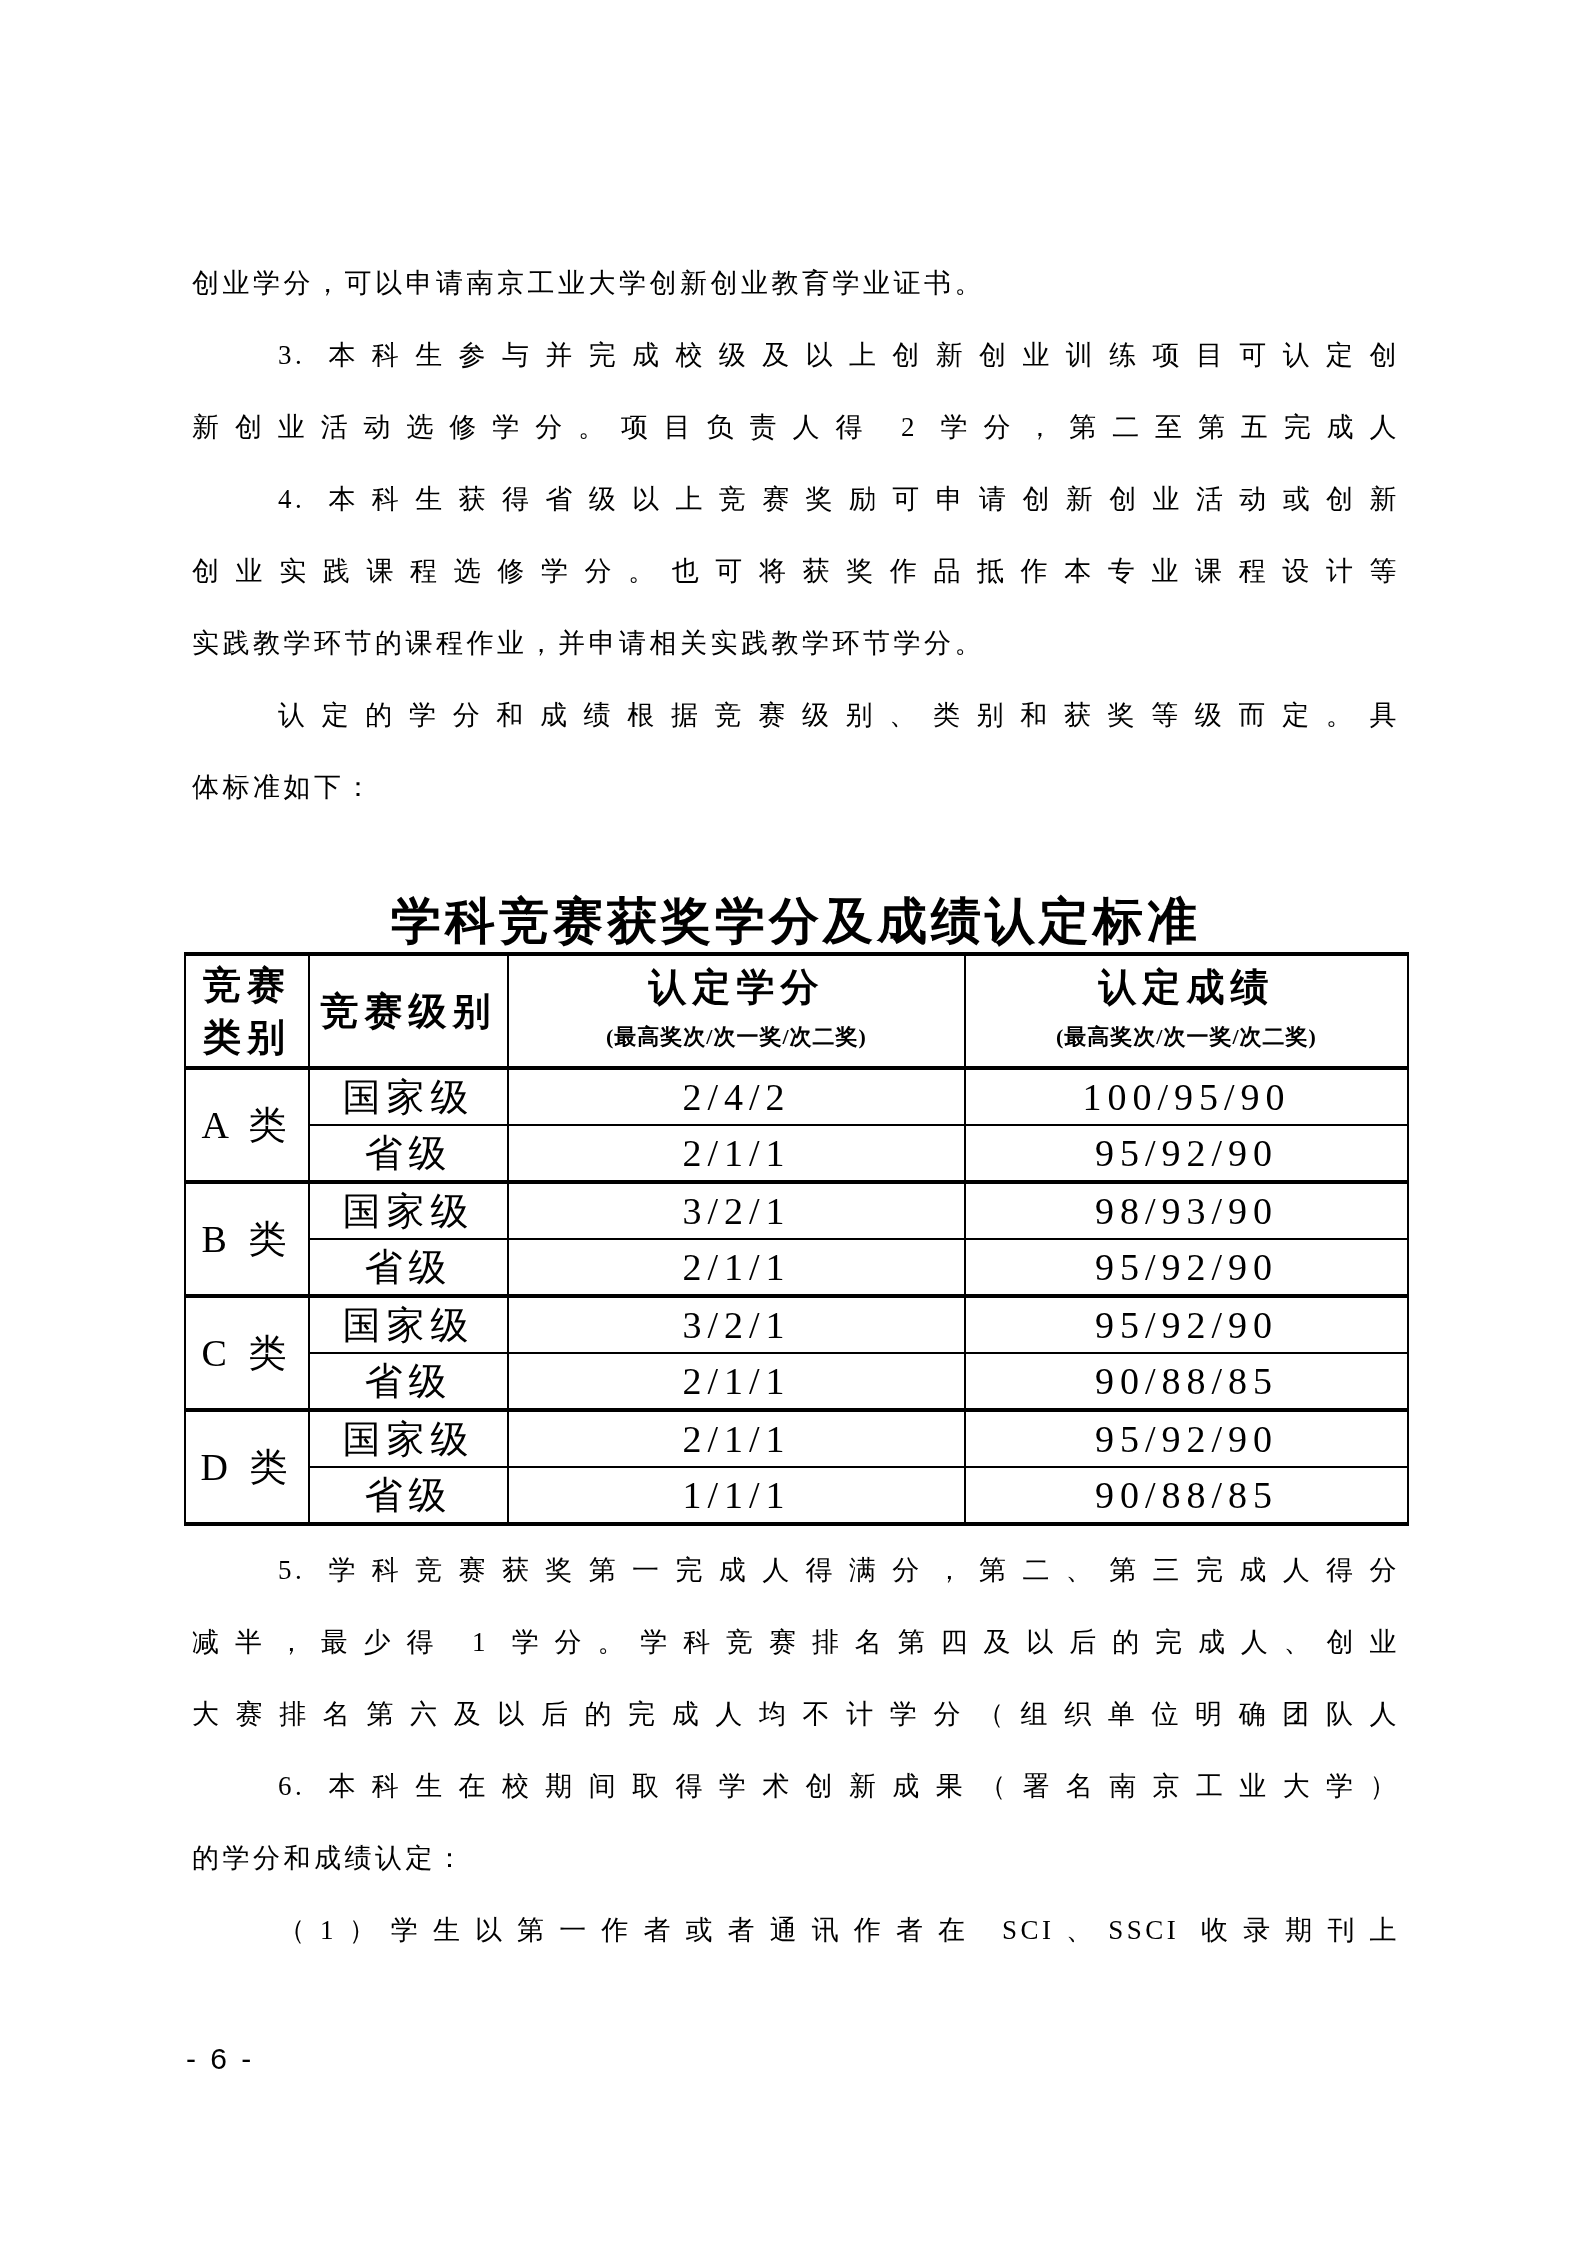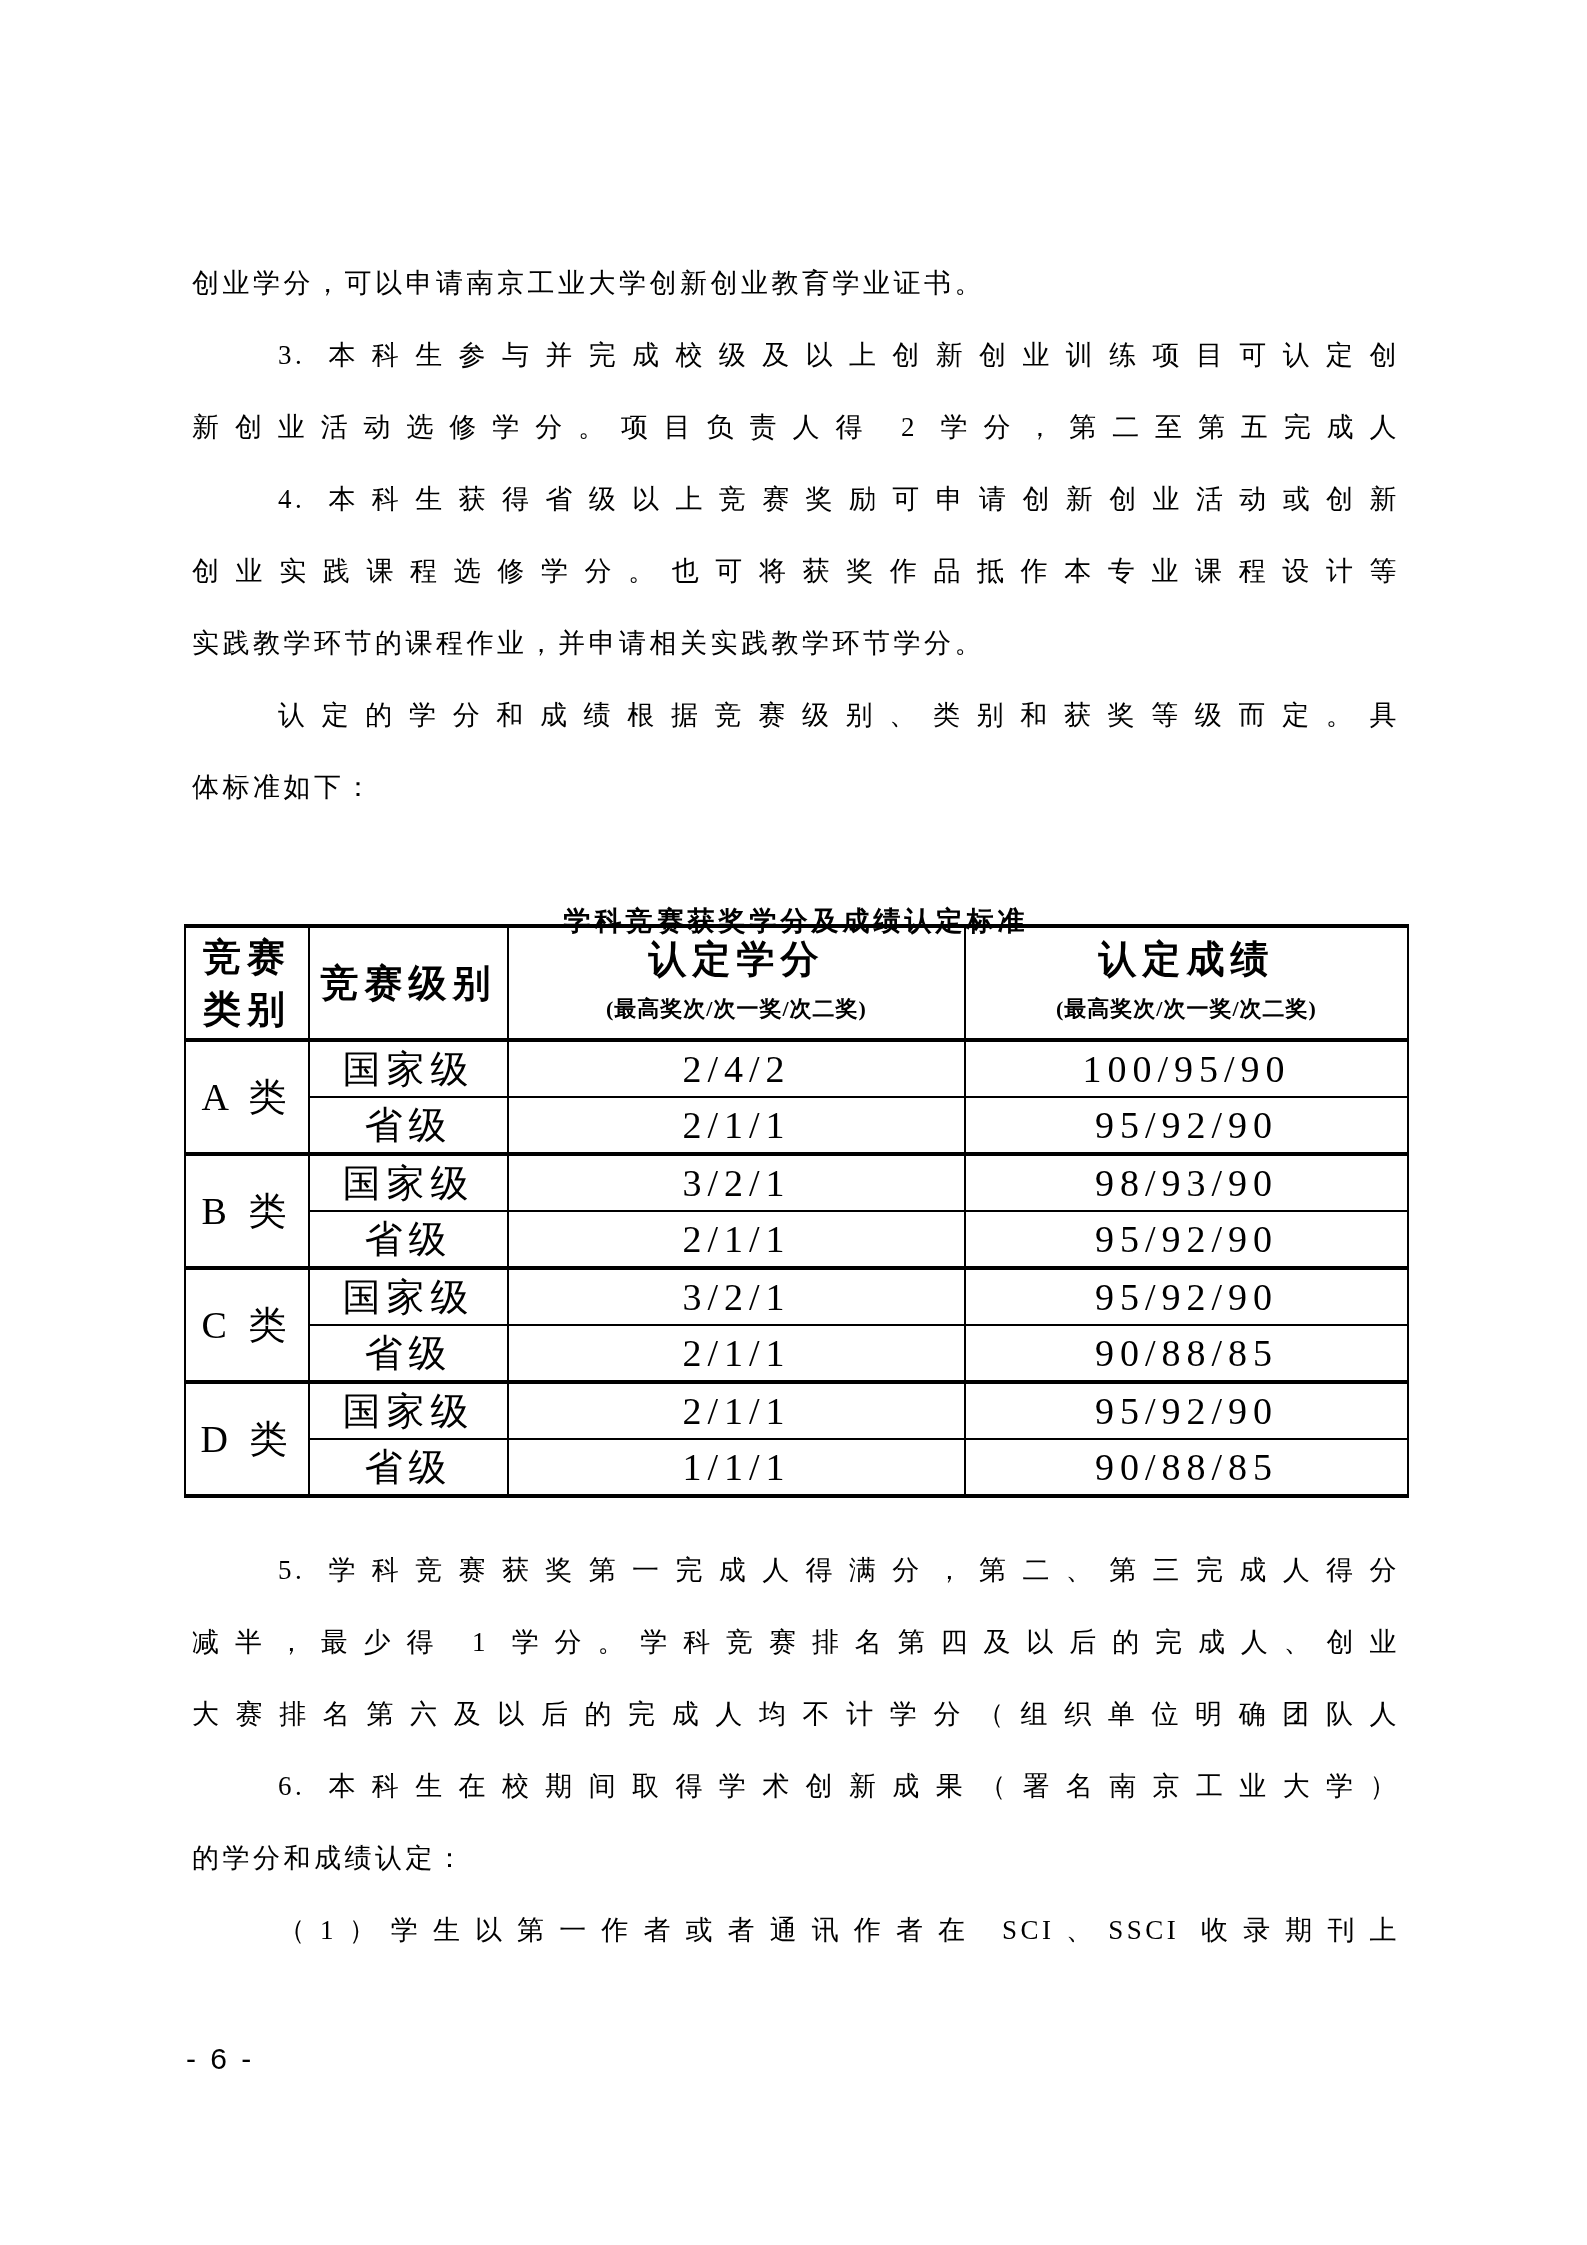--- a/index.html
+++ b/index.html
@@ -38,7 +38,7 @@
     height: 56px;
     line-height: 56px;
     text-align: center;
-    font-size: 27px;
+    font-size: 50px;
     font-weight: bold;
     letter-spacing: 4px;
   }

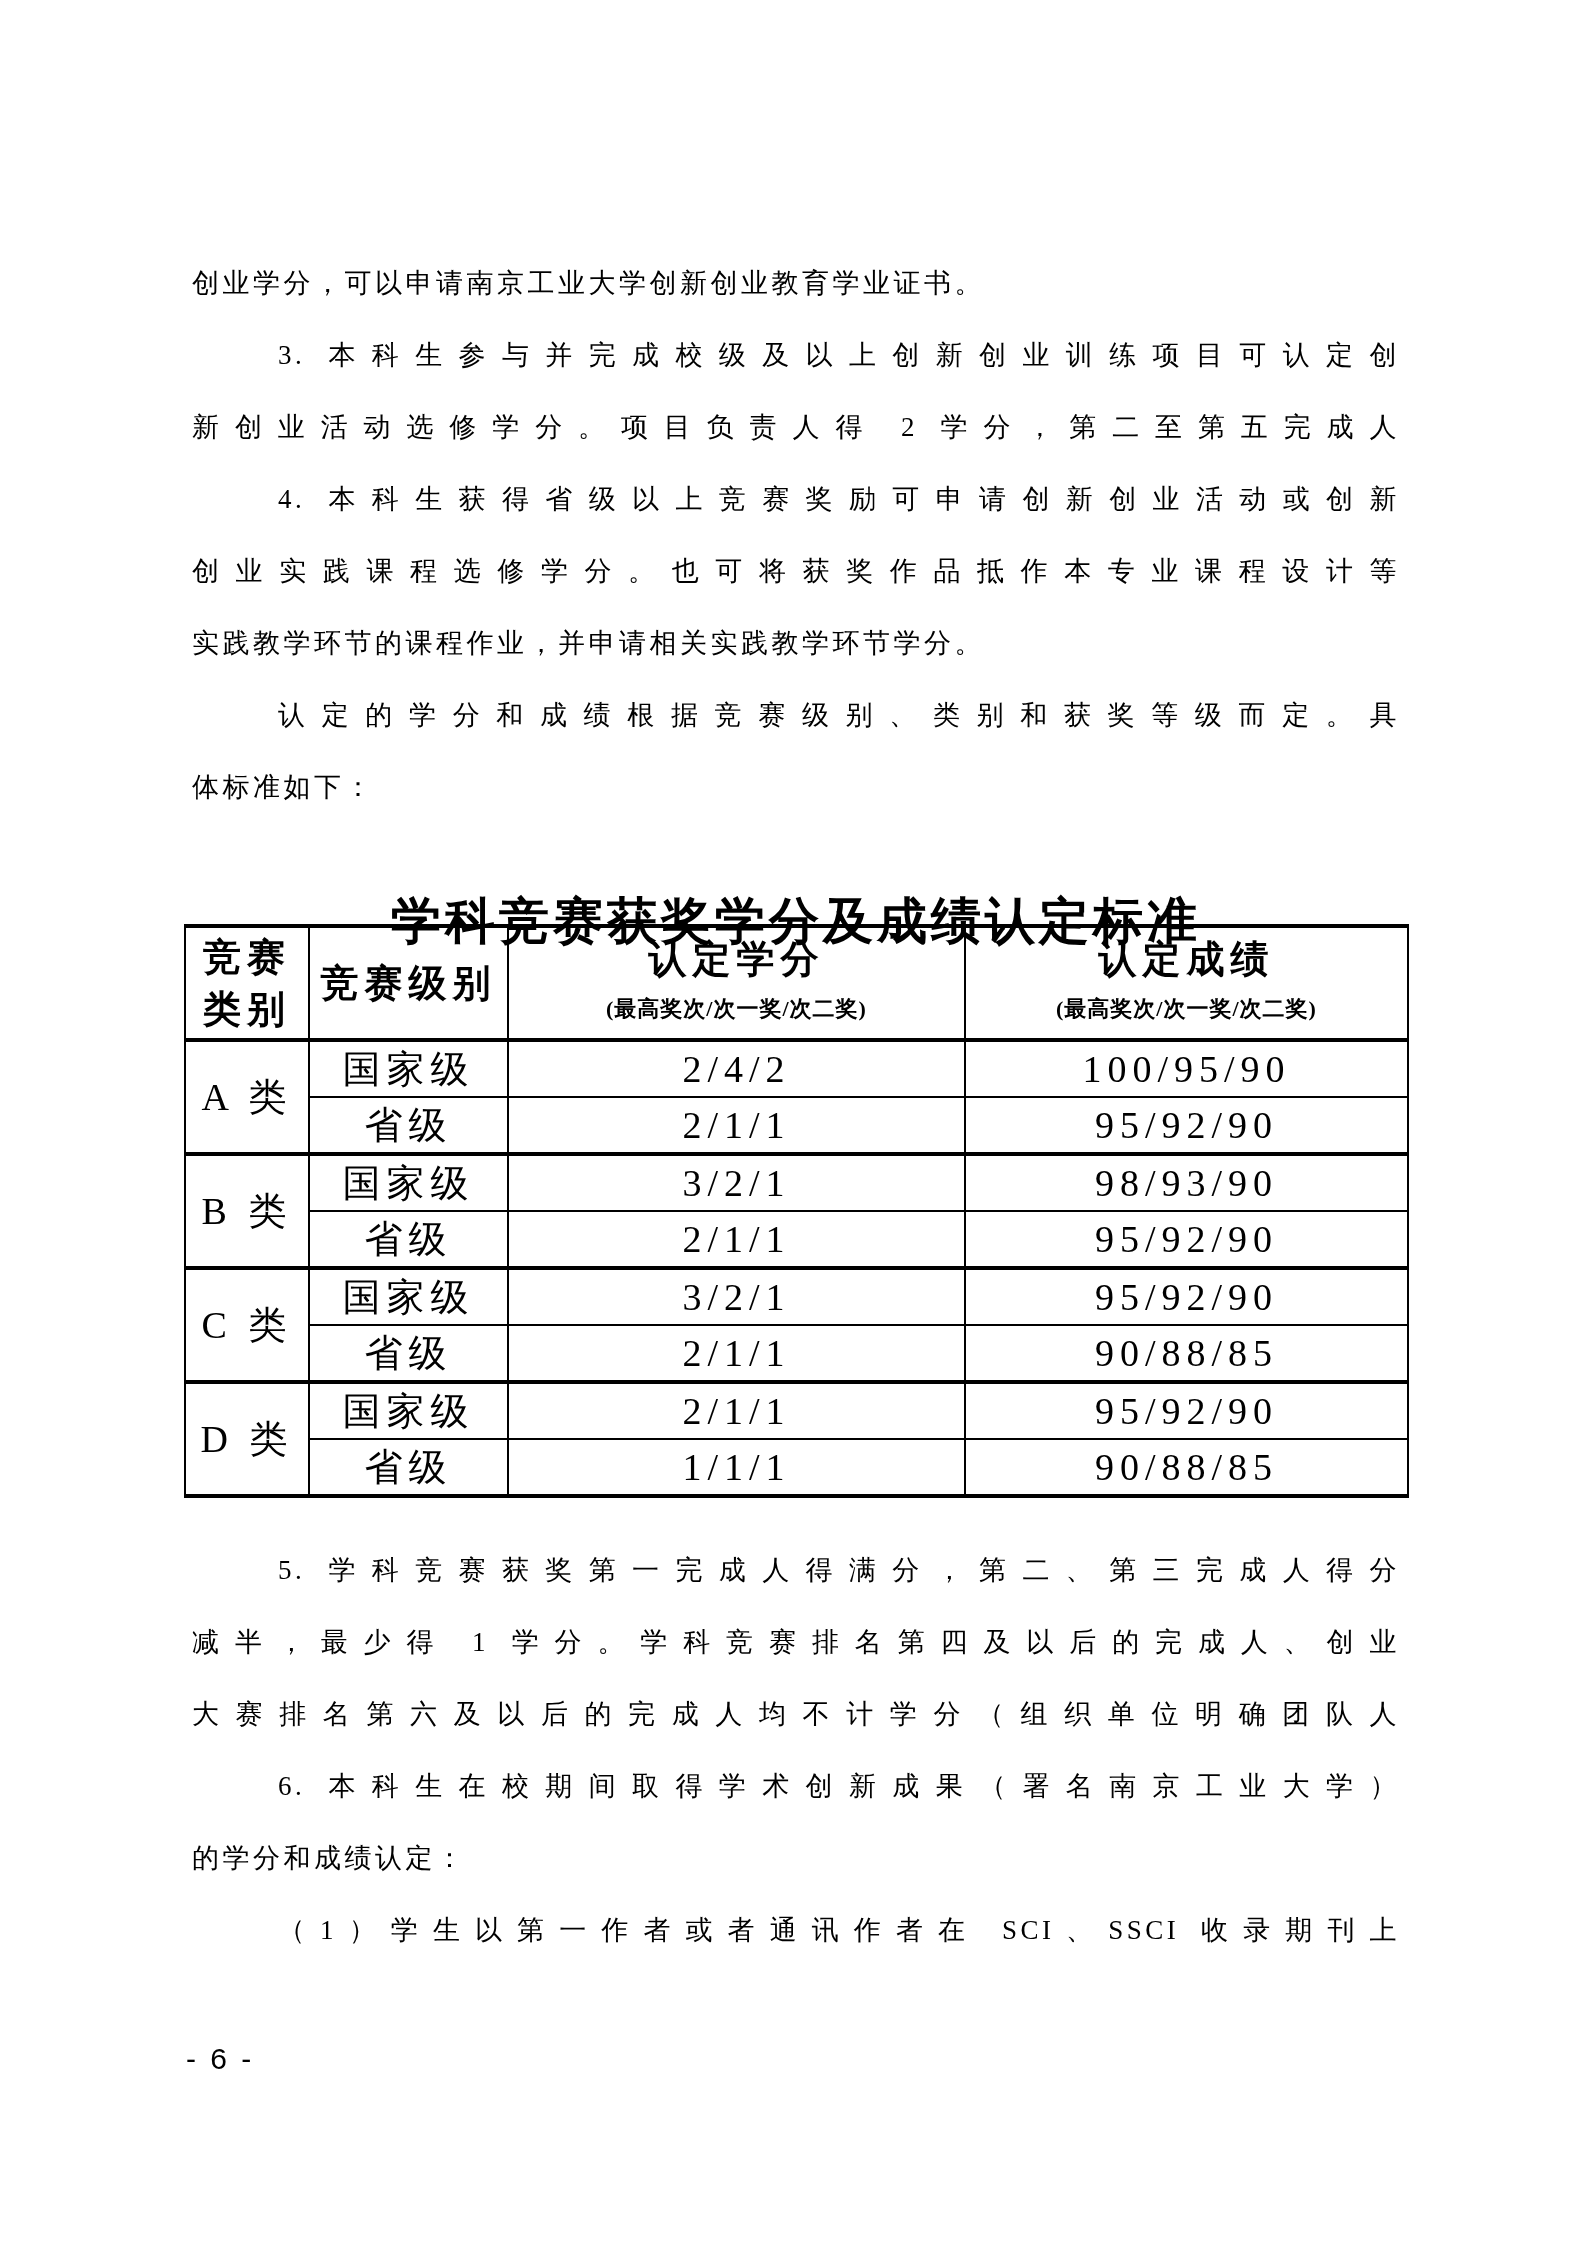--- a/index.html
+++ b/index.html
@@ -46,7 +46,7 @@
   table.credit-table {
     position: absolute;
     left: 184px;
-    top: 924px;
+    top: 952px;
     width: 1223px;
     border-collapse: collapse;
     table-layout: fixed;

